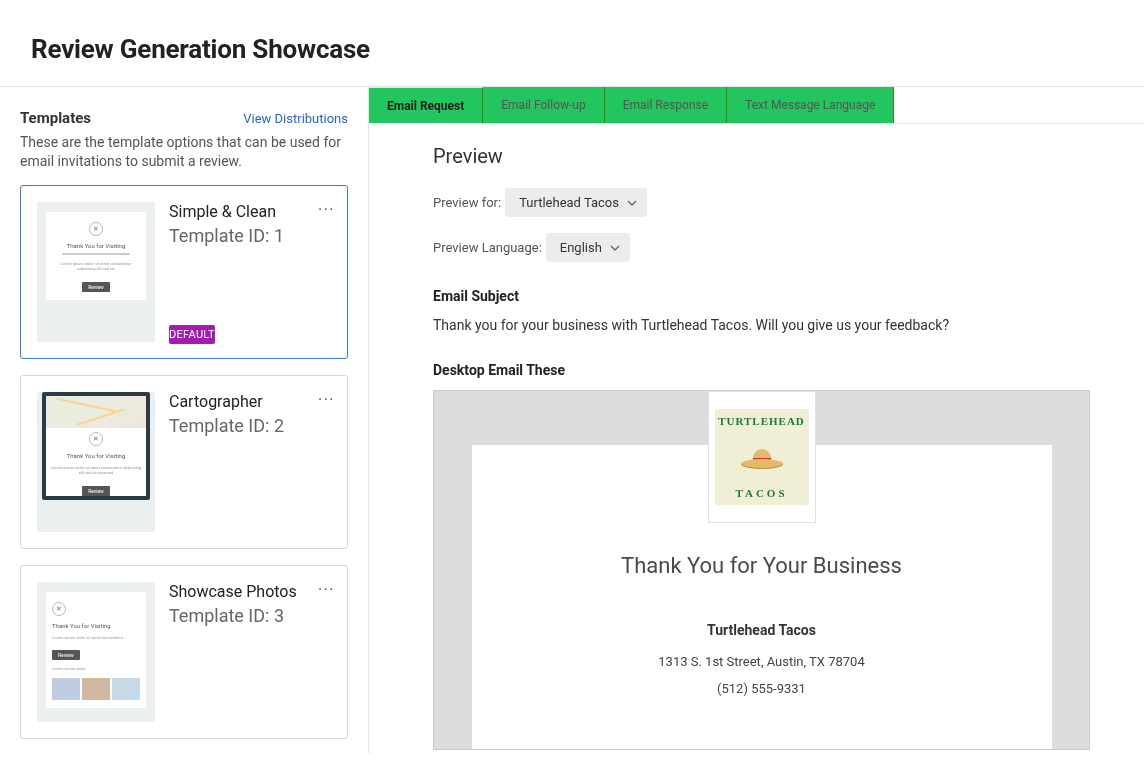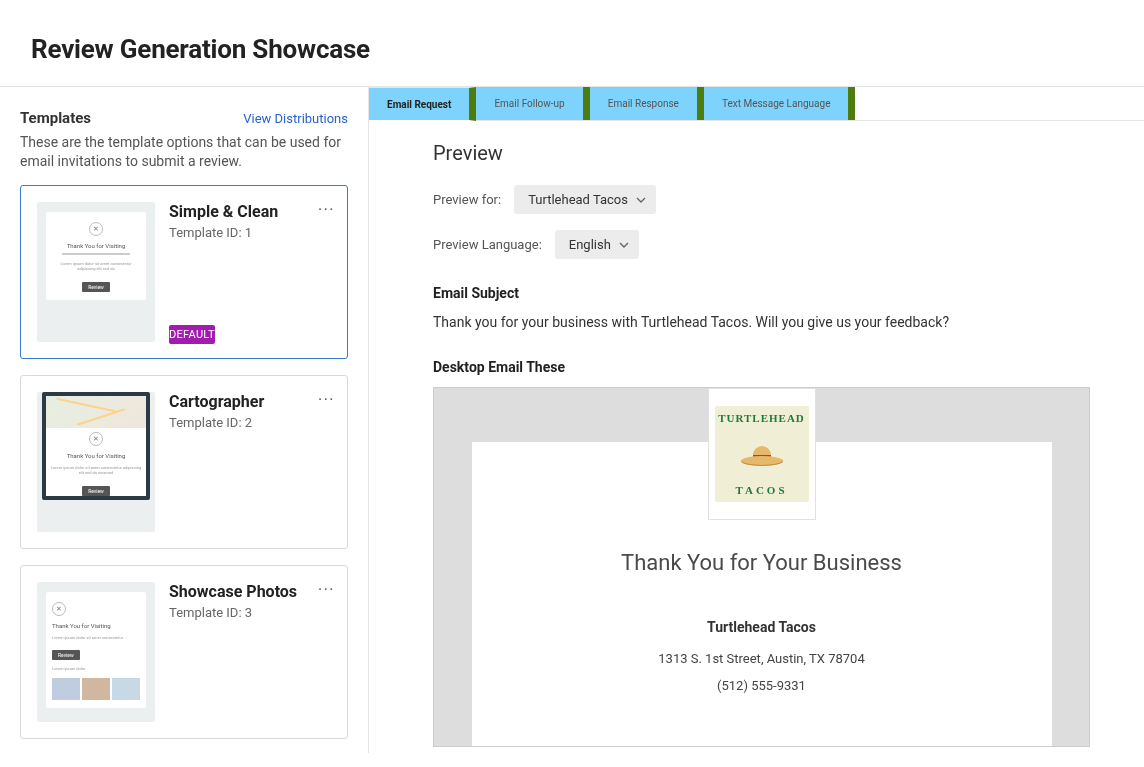--- a/index.html
+++ b/index.html
@@ -193,11 +193,11 @@
   }
   .tab {
     padding: 11px 18px 10px;
-    font-size: 10px;
+    font-size: 12px;
     color: #555;
-    border-right: 7px solid #4d7c0f;
+    border-right: 1px solid #4d7c0f;
     cursor: pointer;
-    background: #7dd3fc;
+    background: #22c55e;
   }
   .tab.active {
     font-weight: 700;

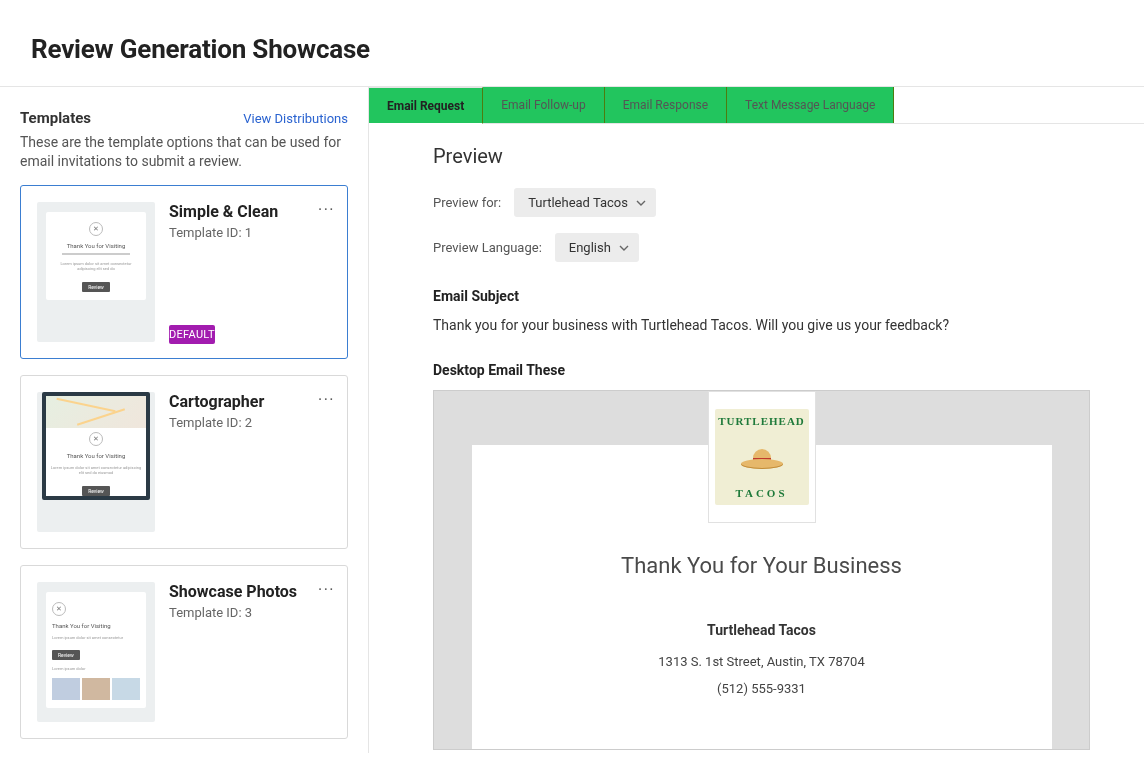--- a/index.html
+++ b/index.html
@@ -152,7 +152,7 @@
   }
   .card-name {
     font-size: 16px;
-    font-weight: 700;
+    font-weight: 400;
     margin-bottom: 4px;
     color: #222;
   }

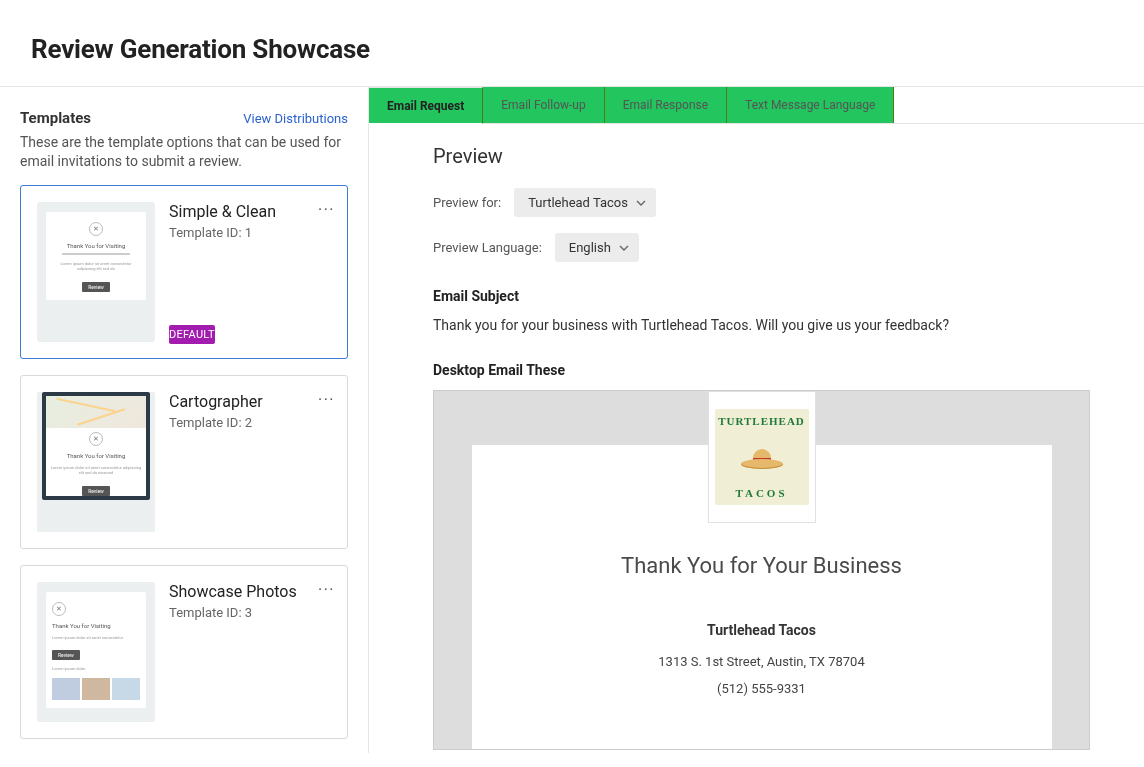--- a/index.html
+++ b/index.html
@@ -223,7 +223,7 @@
   .field-row {
     display: flex;
     align-items: center;
-    gap: 13px;
+    gap: 4px;
     margin-bottom: 16px;
   }
   .field-label {

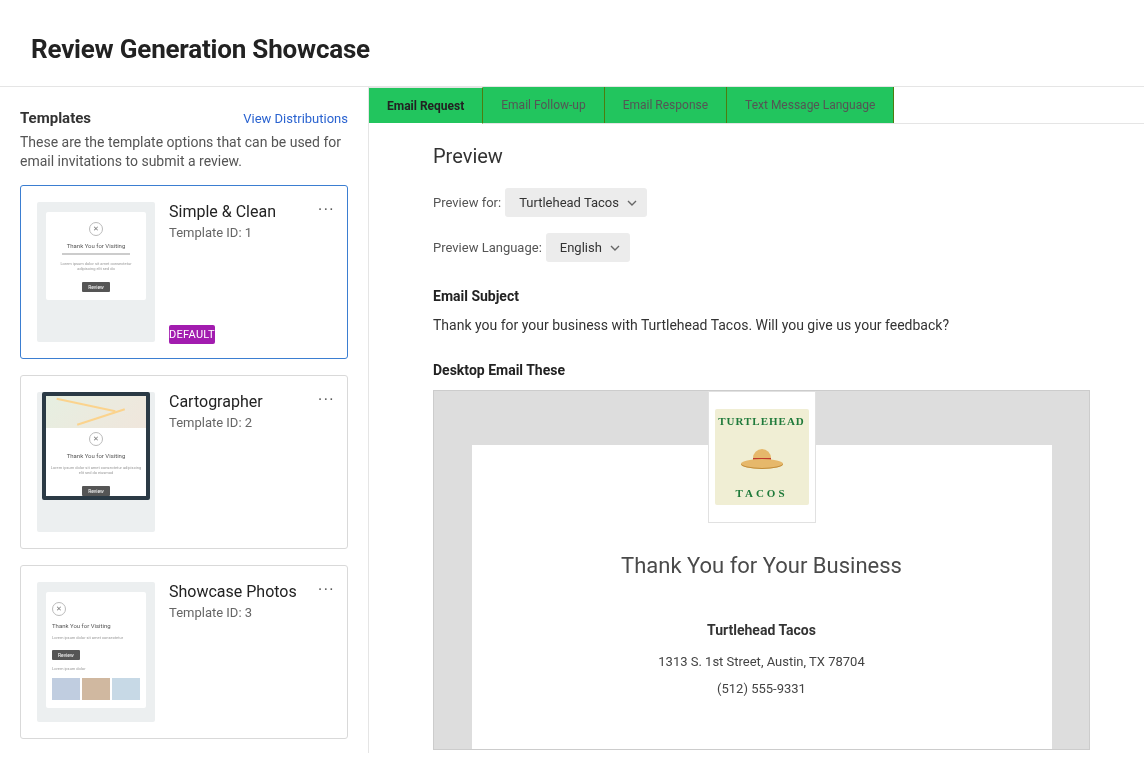--- a/index.html
+++ b/index.html
@@ -157,7 +157,7 @@
     color: #222;
   }
   .card-id {
-    font-size: 13px;
+    font-size: 18px;
     color: #666;
   }
   .card-menu {

